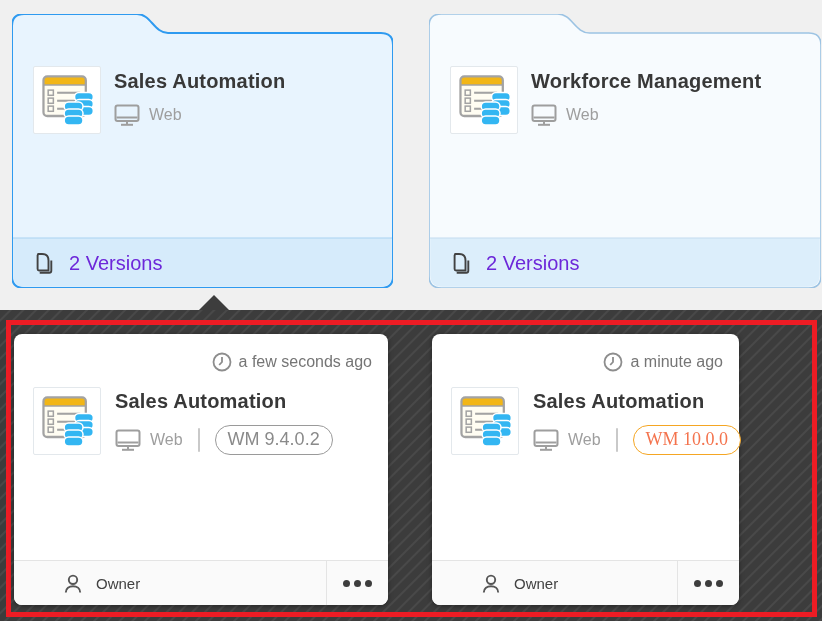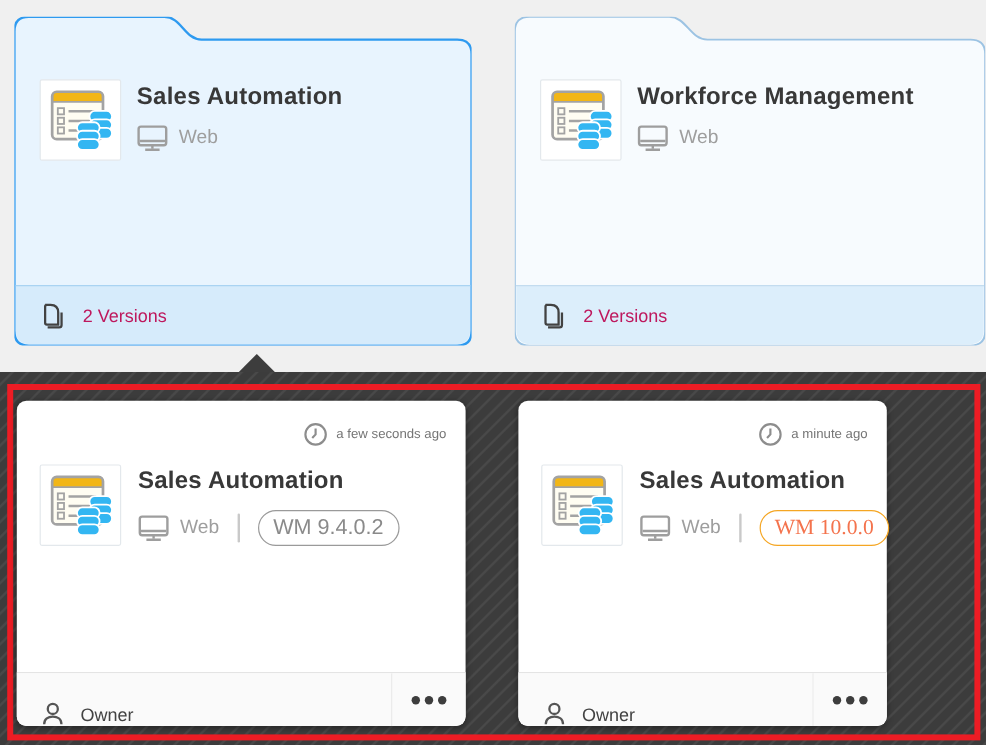--- a/index.html
+++ b/index.html
@@ -31,7 +31,7 @@
     position:absolute;left:0;bottom:0;height:50px;width:100%;
     display:flex;align-items:center;padding-left:22px;box-sizing:border-box;
   }
-  .folder-footer .vlabel{font-size:15px;color:#be185d;margin-left:15px;}
+  .folder-footer .vlabel{font-size:20px;color:#6d28d9;margin-left:15px;}
   
   .dark-zone{
     position:absolute;left:0;top:310px;width:822px;height:311px;

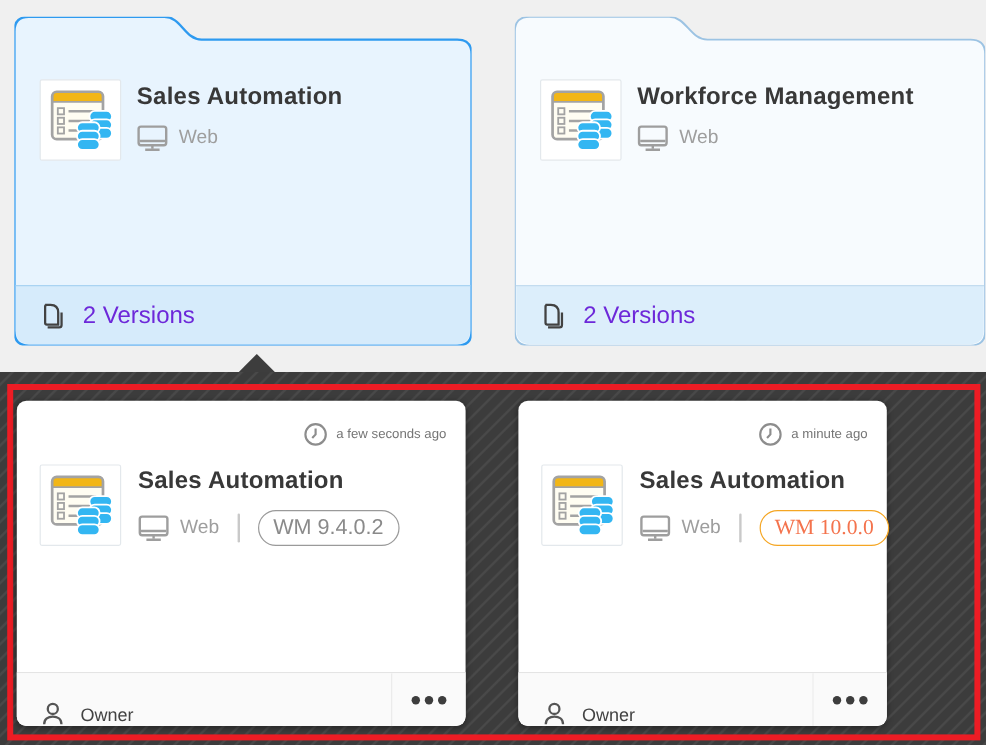--- a/index.html
+++ b/index.html
@@ -55,7 +55,7 @@
   .vcard--2{left:432px;width:307px;}
   .timestamp{
     position:absolute;top:18px;right:16px;display:flex;align-items:center;gap:7px;
-    font-size:11px;color:#757575;
+    font-size:16px;color:#757575;
   }
   .vmain{position:absolute;left:19px;top:53px;display:flex;}
   .vinfo{margin-left:14px;margin-top:3px;}

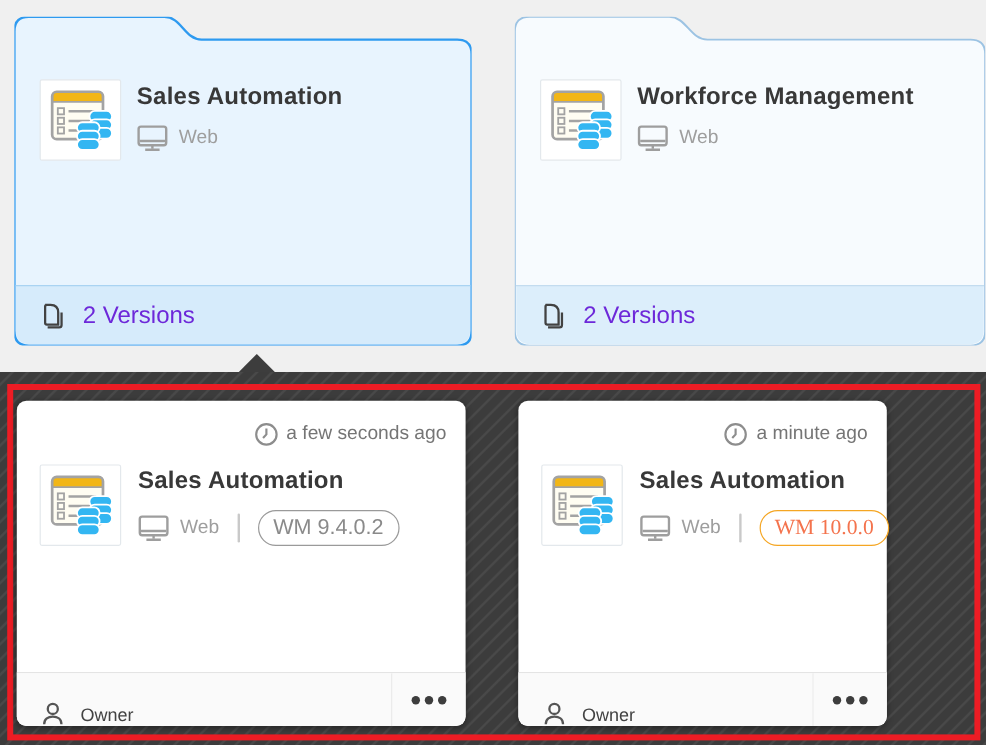--- a/index.html
+++ b/index.html
@@ -73,7 +73,7 @@
     background:#fafafa;border-top:1px solid #e4e4e4;border-radius:0 0 8px 8px;
     display:flex;align-items:stretch;
   }
-  .owner{display:flex;align-items:flex-end;padding-left:19px;flex:1;}
+  .owner{display:flex;align-items:center;padding-left:8px;flex:1;margin-left:40px;}
   .owner span{font-size:15px;color:#424242;margin-left:12px;}
   .menu-btn{
     width:61px;border-left:1px solid #e4e4e4;display:flex;align-items:center;

